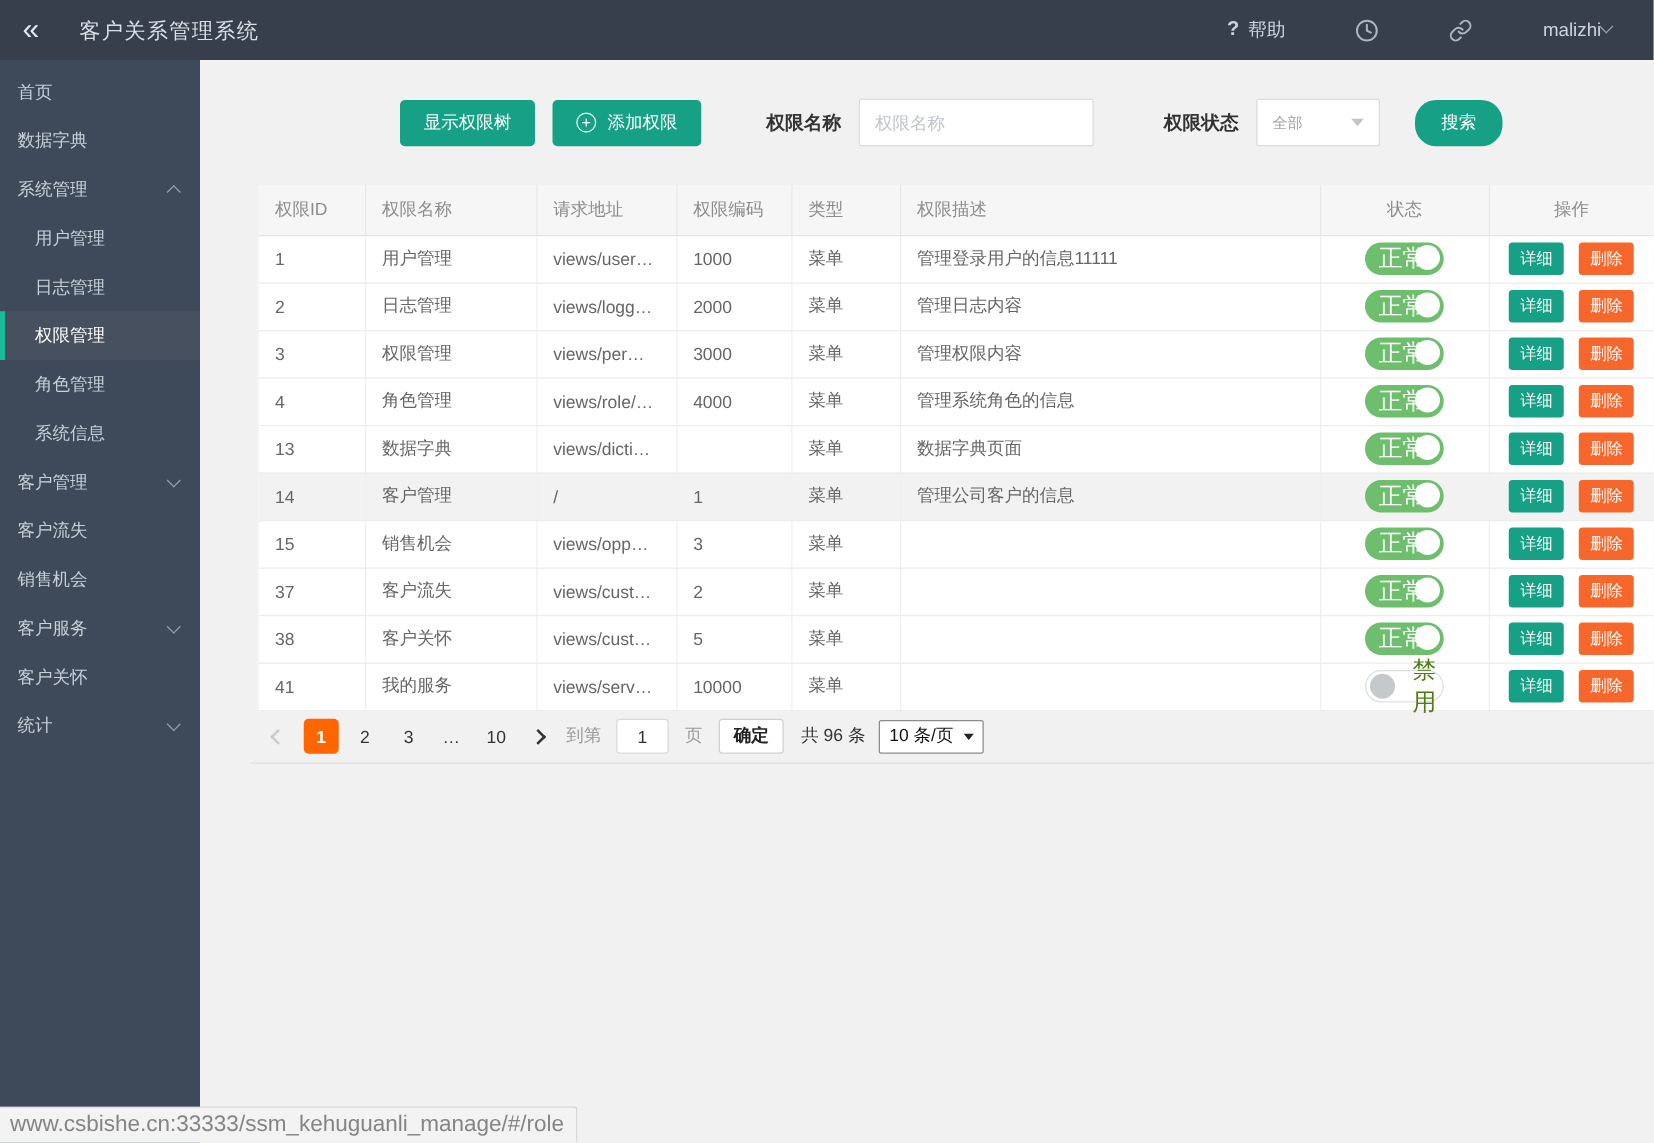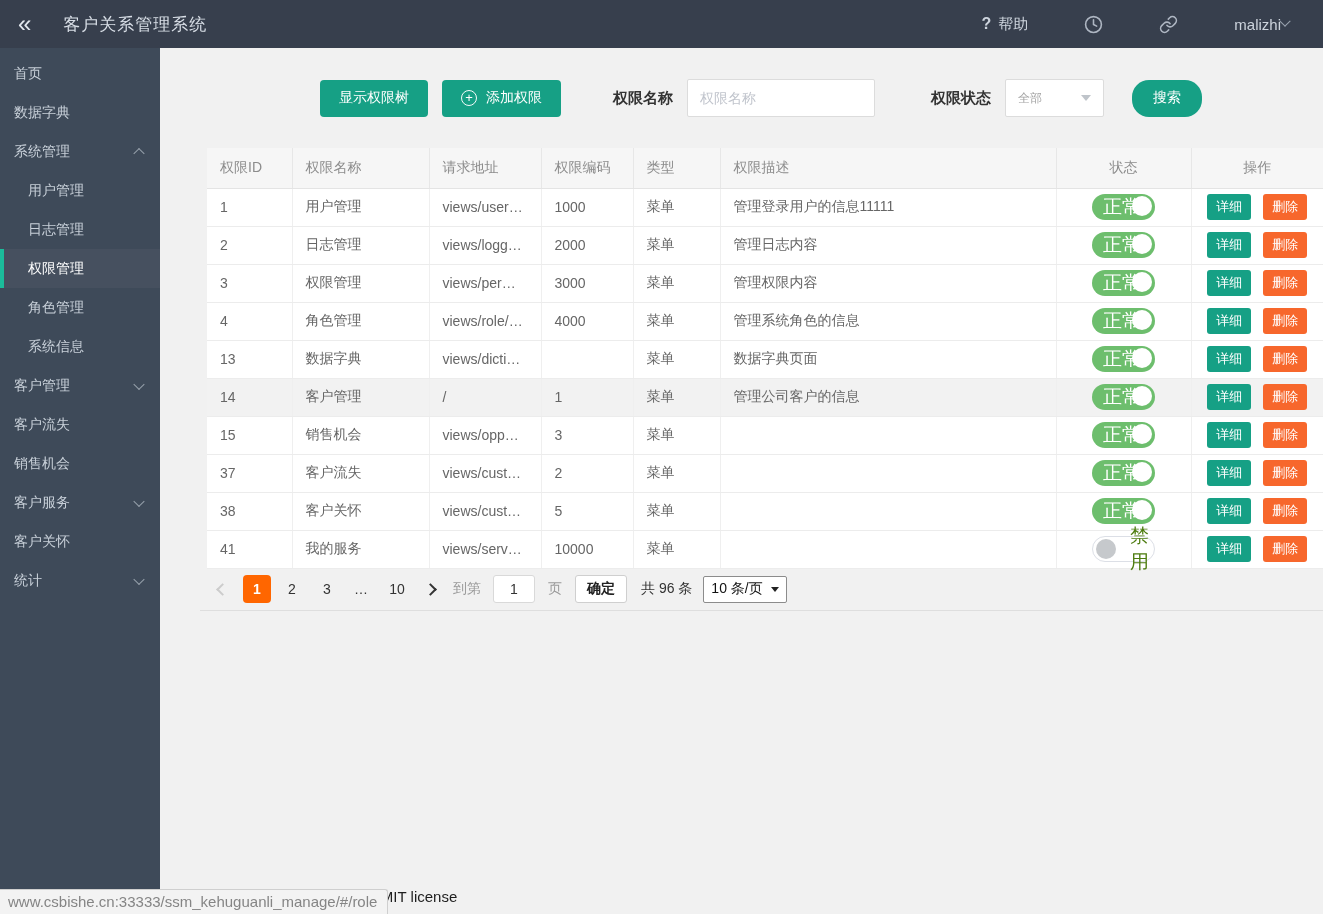--- a/index.html
+++ b/index.html
@@ -118,7 +118,7 @@
   
   .statusbar { position:absolute; left:0; bottom:0; z-index:10; background:#f3f3f3;
                border:1px solid #cfcfcf; border-left:none; border-bottom:none;
-               border-top-right-radius:3px; padding:3px 10px 4px 8px; font-size:15px; color:#858585;margin-top:37px; }
+               border-top-right-radius:3px; padding:3px 10px 4px 8px; font-size:18px; color:#858585;margin-top:37px; }
 </style>
 </head>
 <body>

